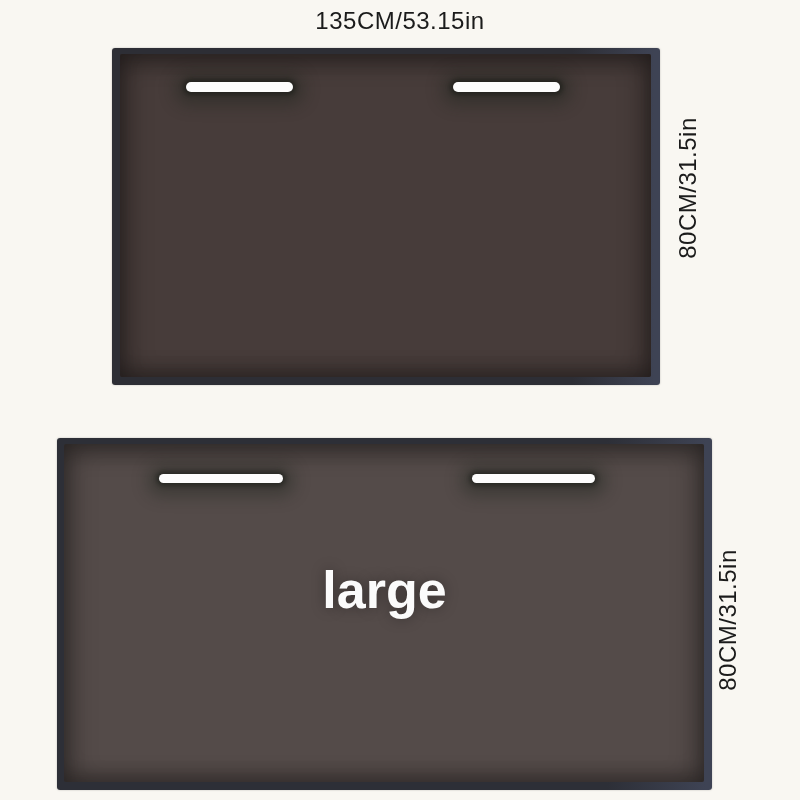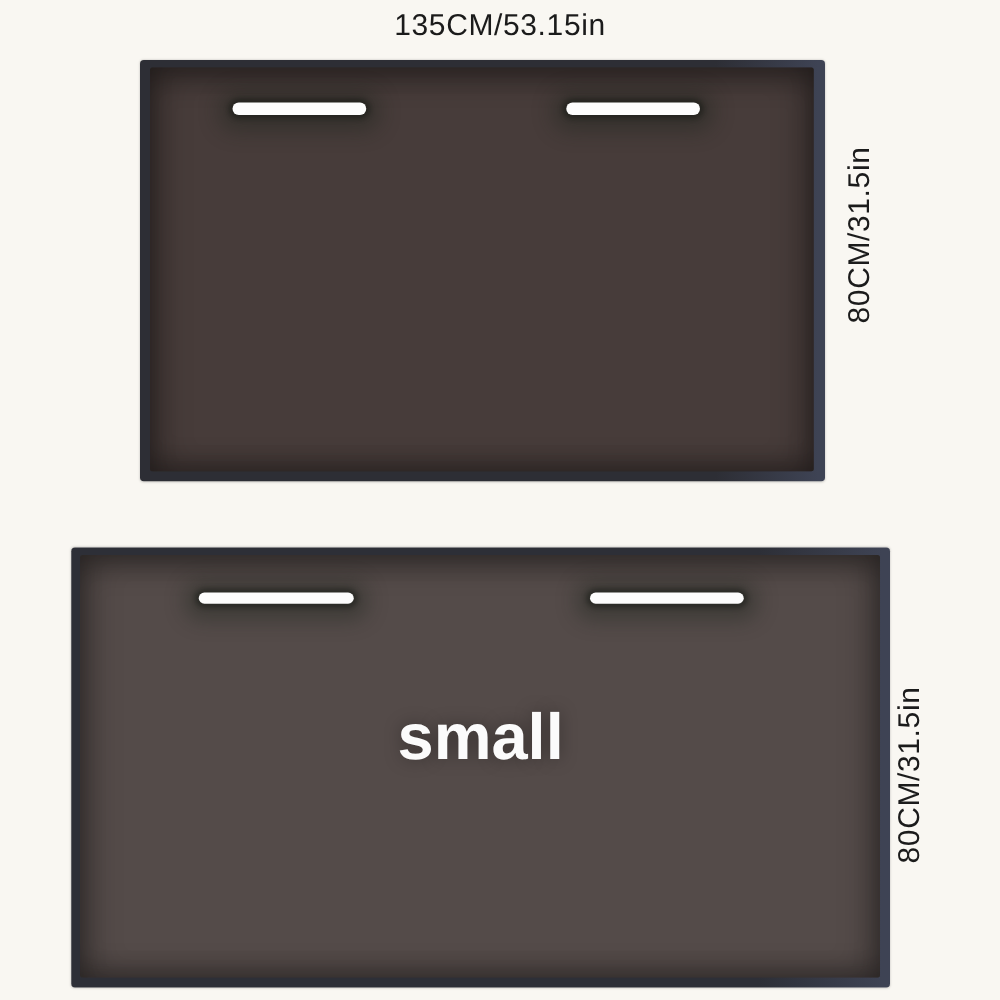--- a/index.html
+++ b/index.html
@@ -102,7 +102,7 @@
     <div class="mat-surface" style="--surface: #544b49;"></div>
     <div class="slot-bar slot-1"></div>
     <div class="slot-bar slot-2"></div>
-    <div class="mat-label">small</div>
+    <div class="mat-label">large</div>
   </div>
 
   <div class="dim-side dim-side-large">80CM/31.5in</div>

